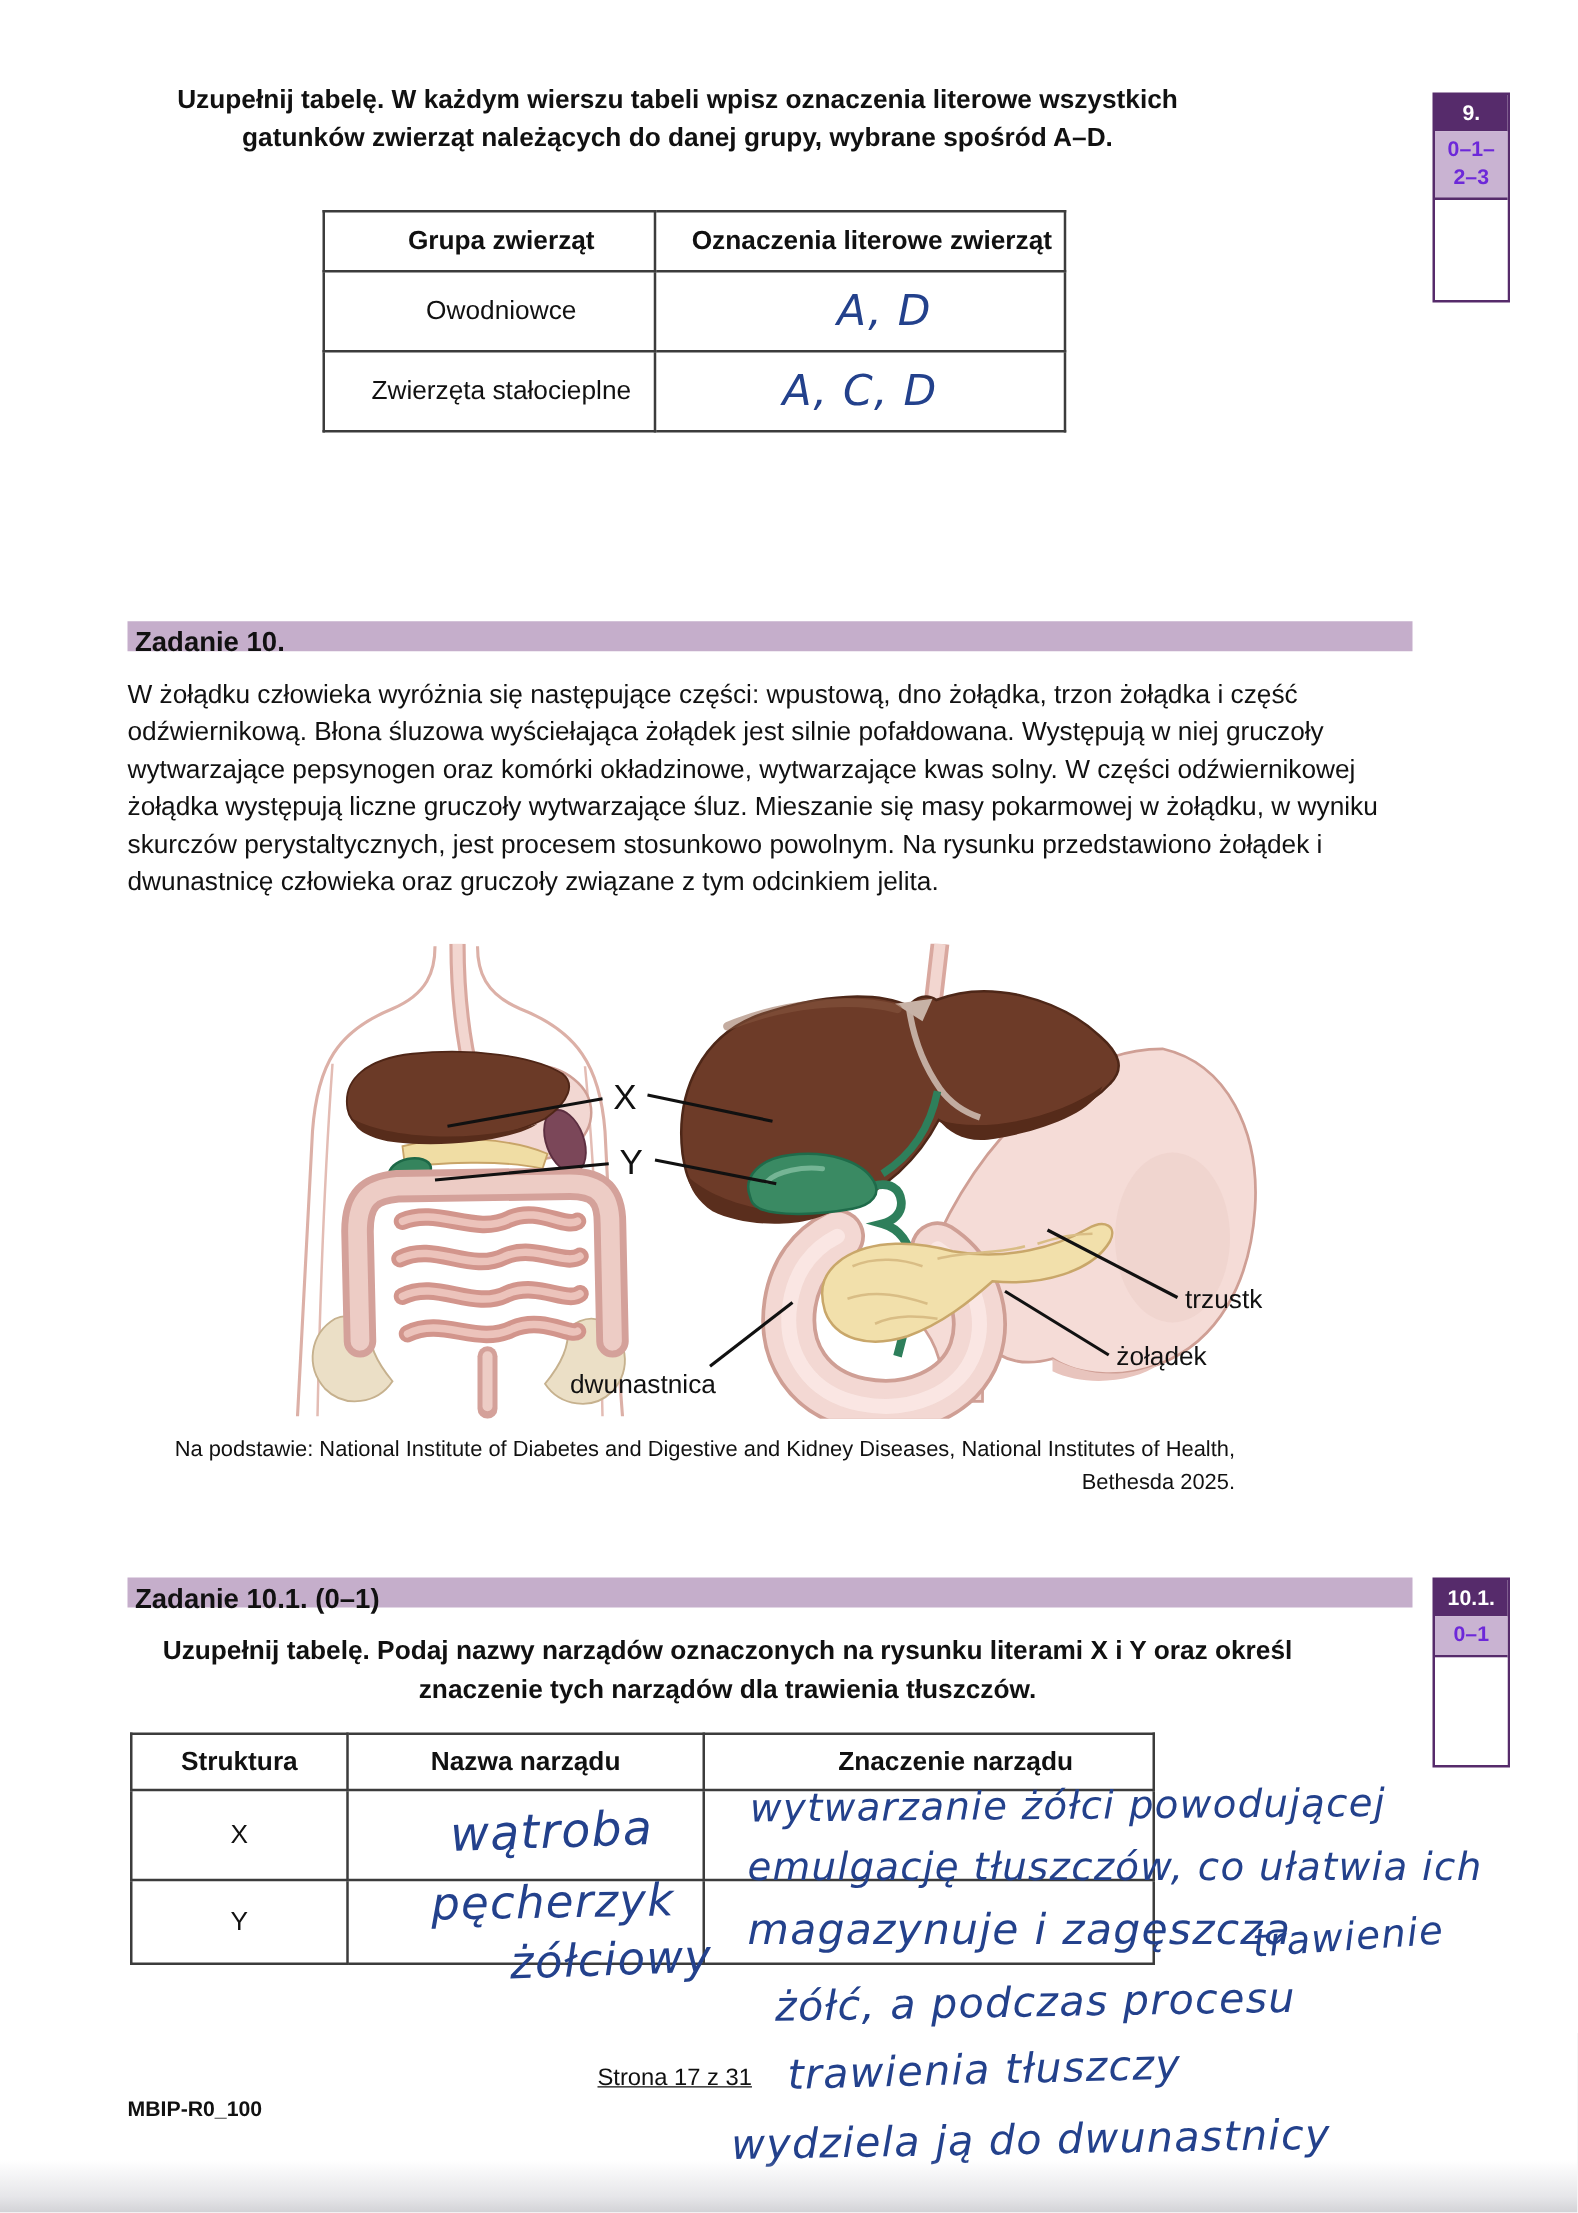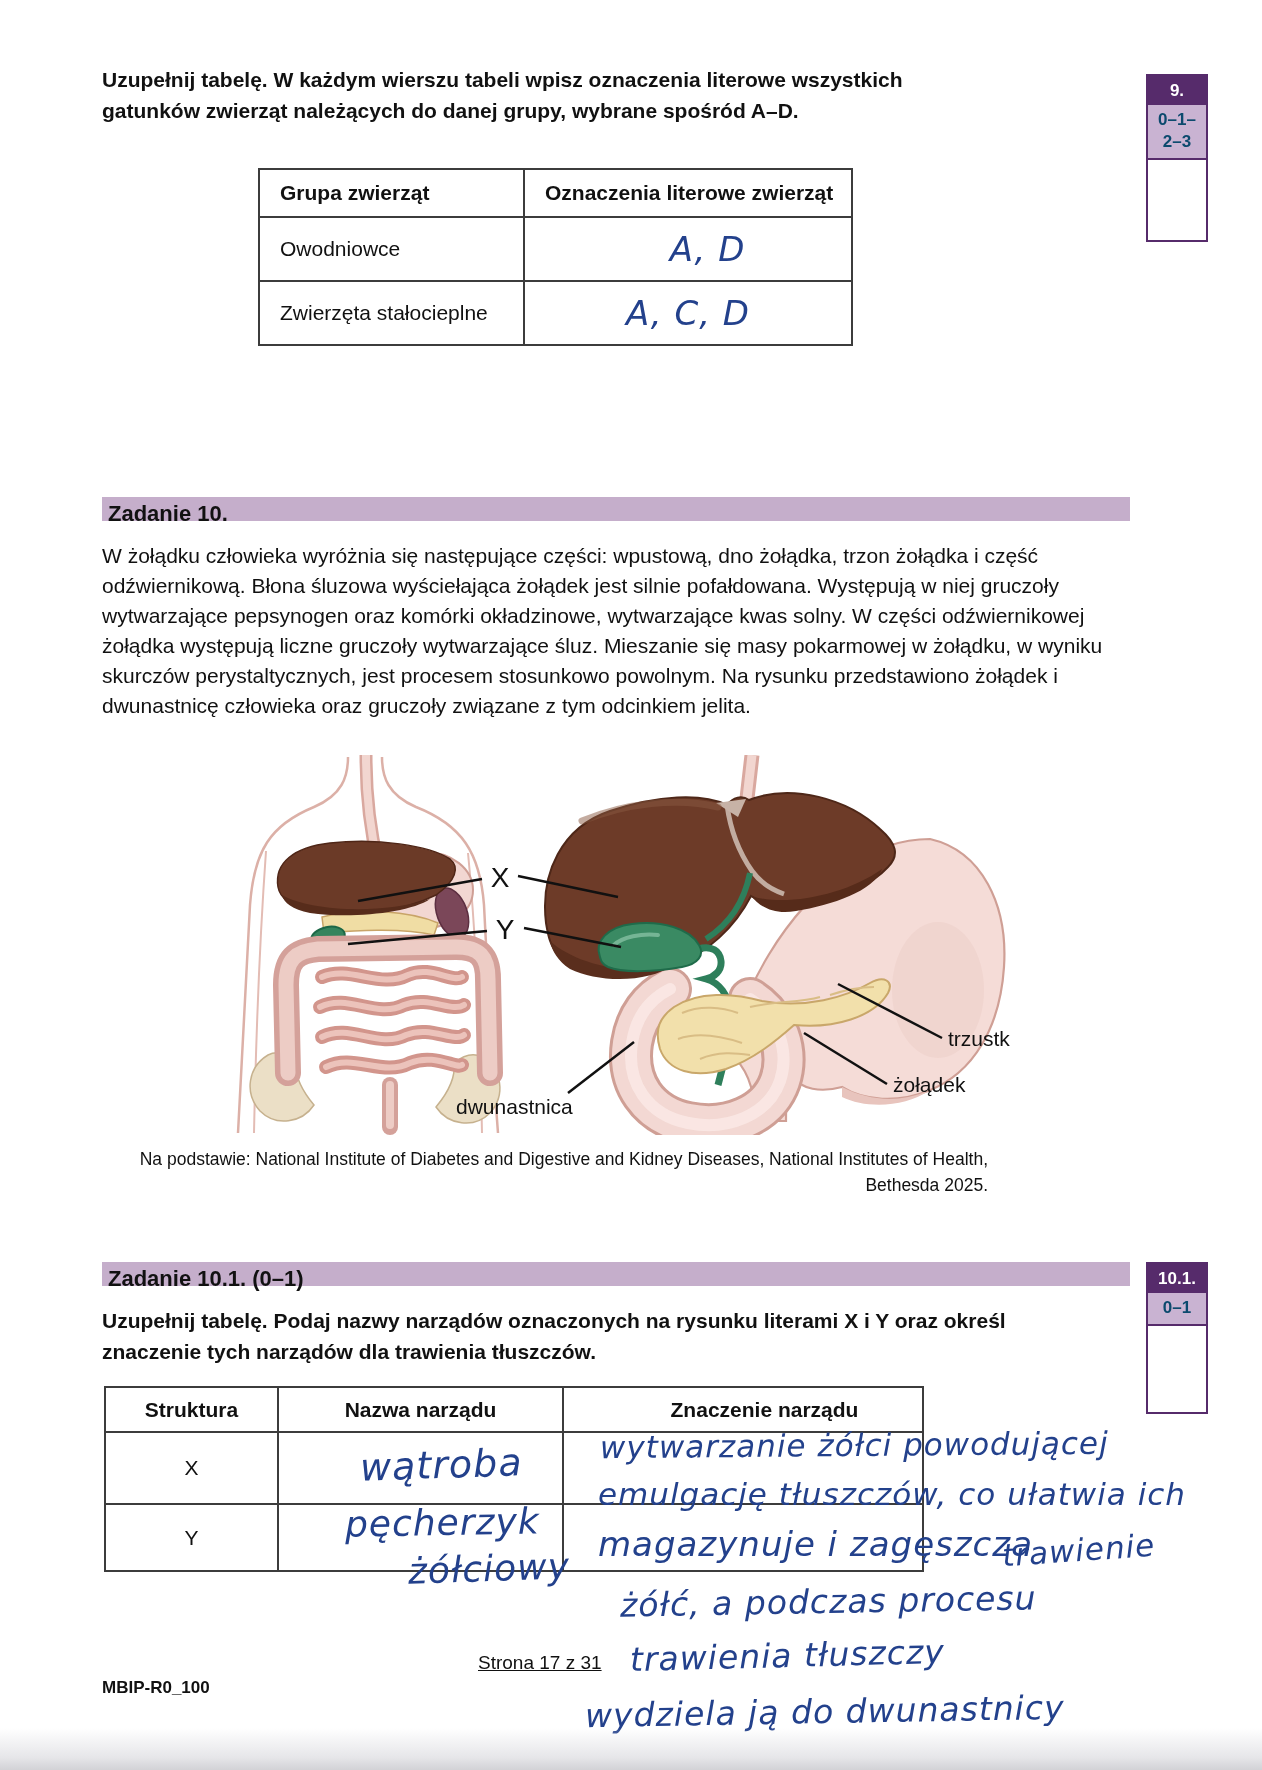--- a/index.html
+++ b/index.html
@@ -9,7 +9,7 @@
     overflow:hidden;margin:0 auto;
   }
   .abs{position:absolute;}
-  .intro{font-weight:bold;font-size:21px;line-height:31px;}
+  .intro{font-weight:bold;font-size:21px;line-height:31px;text-align:center;}
   .bodytext{font-size:21px;line-height:30px;}
   .task-strip{
     left:102px;width:1028px;height:24px;background:#c5aecb;

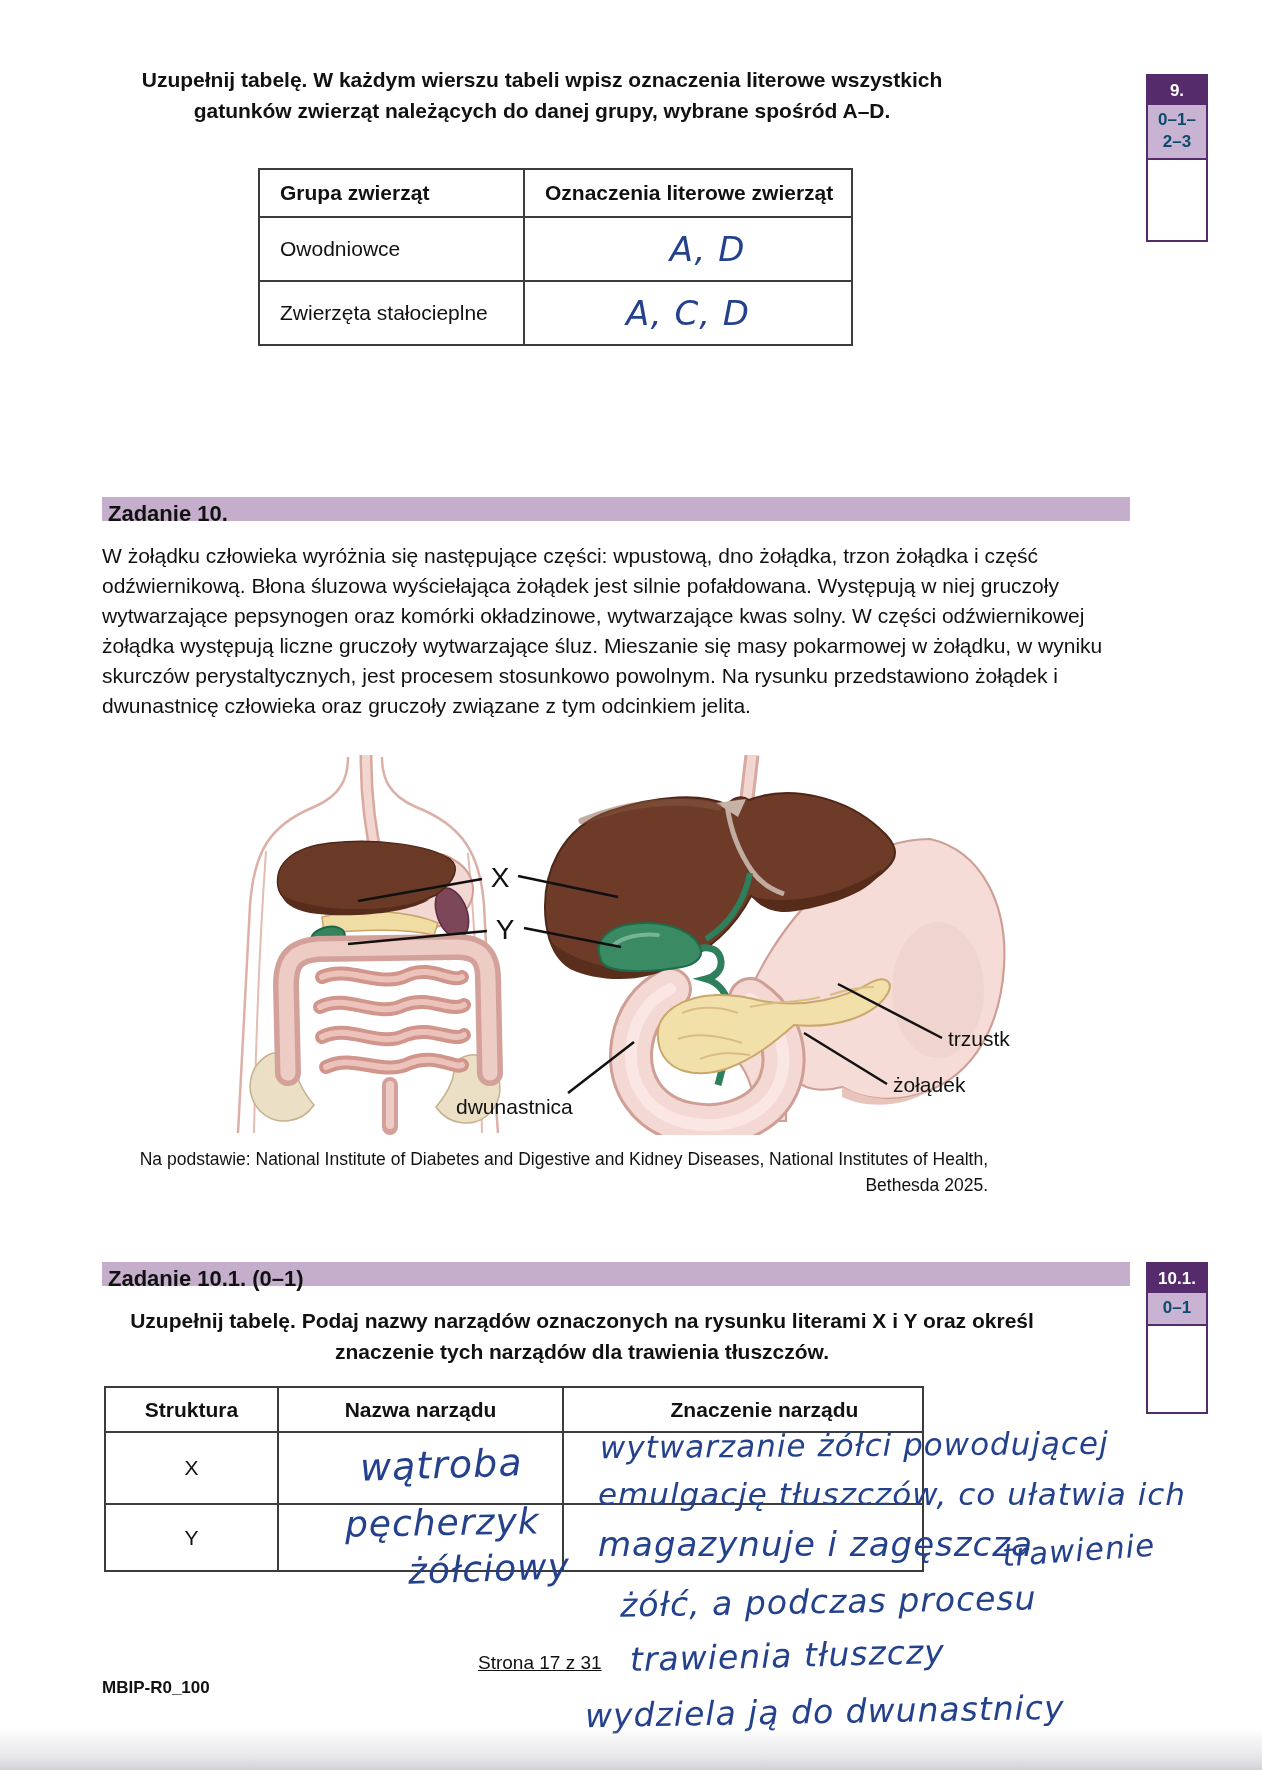--- a/index.html
+++ b/index.html
@@ -18,7 +18,7 @@
   
   .scorebox{width:62px;border:2px solid #562b6b;box-sizing:border-box;background:#fff;}
   .scorebox .head{background:#562b6b;color:#fff;font-weight:bold;font-size:17px;text-align:center;padding:5px 0 4px 0;}
-  .scorebox .pts{background:#c9b3d2;color:#0c4a6e;font-weight:bold;font-size:17px;text-align:center;
+  .scorebox .pts{background:#c9b3d2;color:#6d28d9;font-weight:bold;font-size:17px;text-align:center;
     padding:4px 0 5px 0;border-bottom:2px solid #562b6b;line-height:22px;}
   .scorebox .blank{background:#fff;}
   

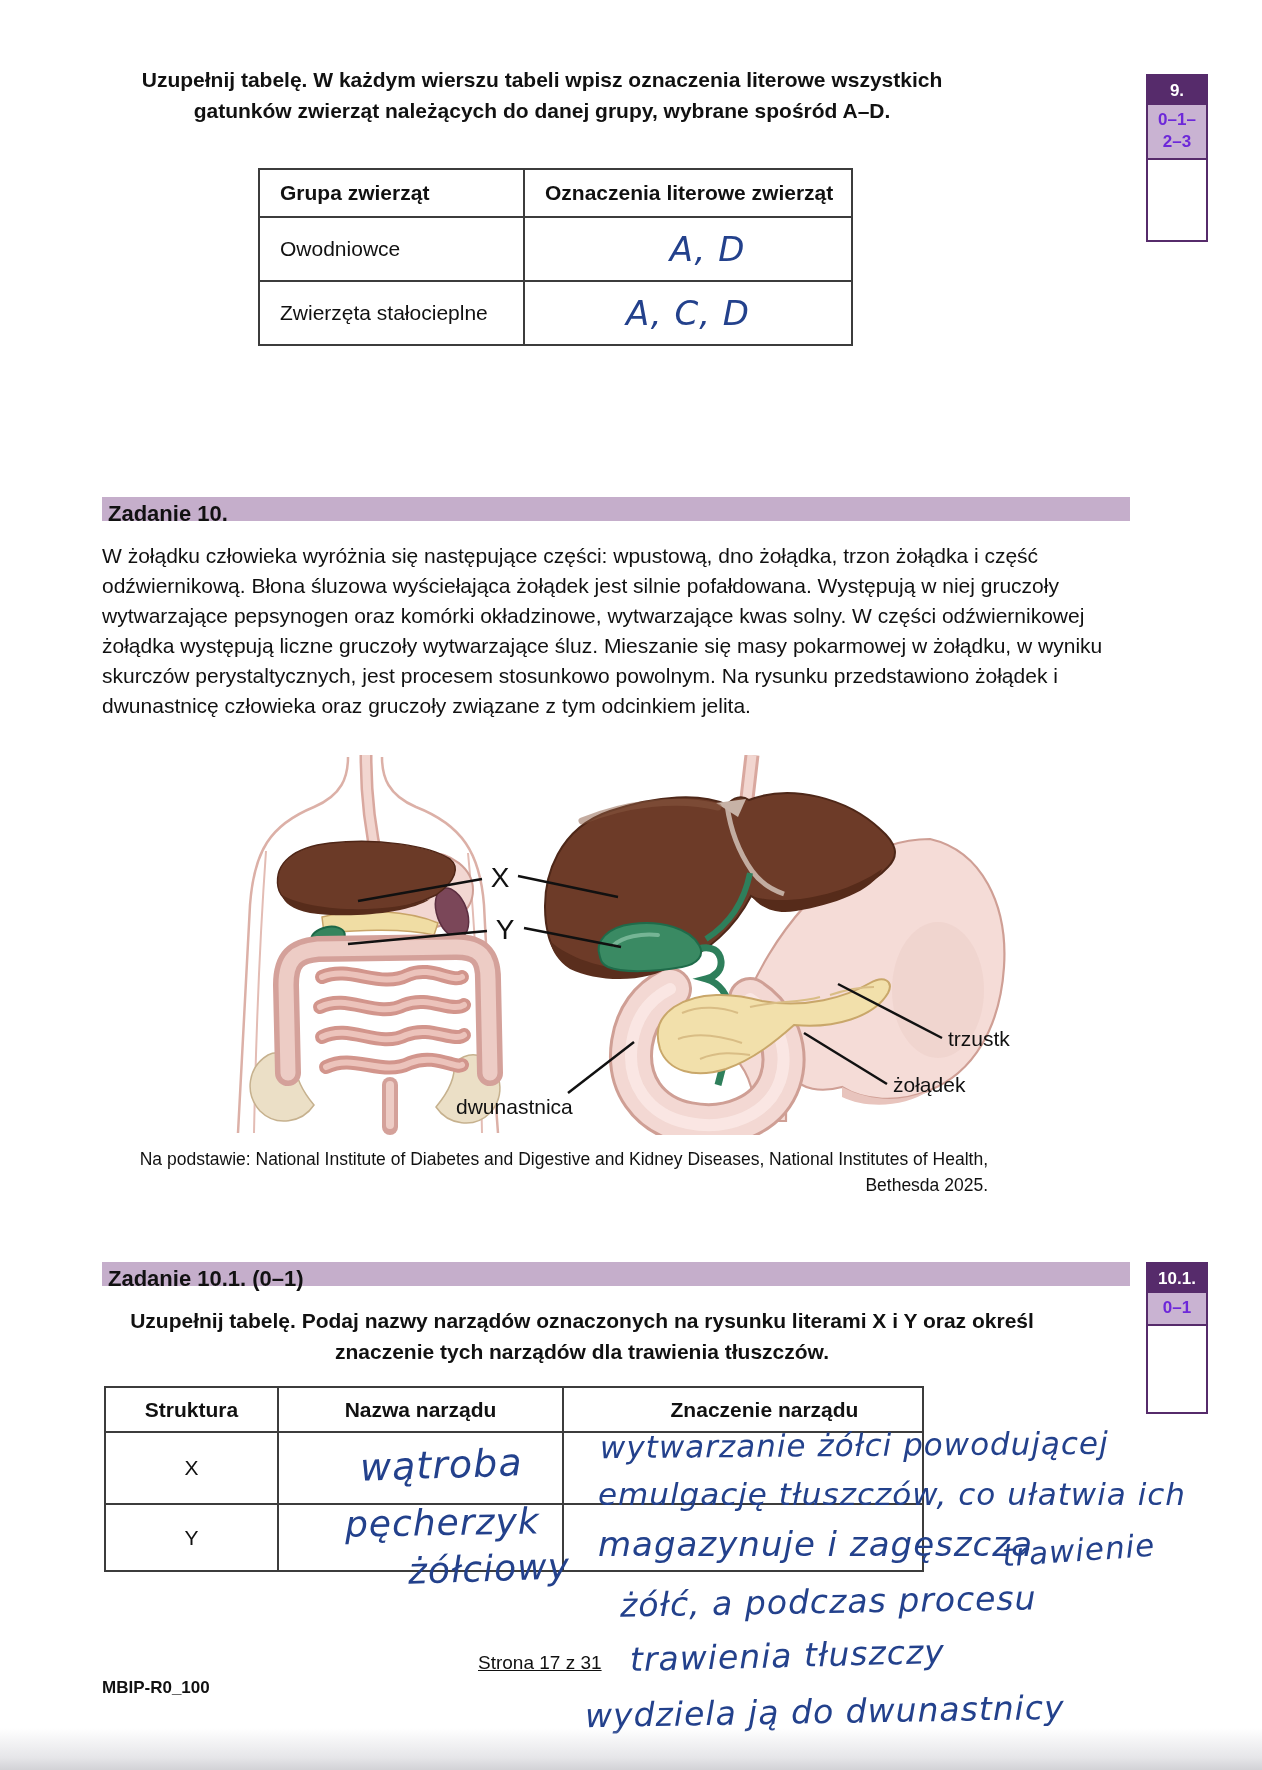--- a/index.html
+++ b/index.html
@@ -26,7 +26,7 @@
   table.qtable td,table.qtable th{border:2px solid #3c3c3c;box-sizing:border-box;
     font-size:21px;vertical-align:middle;background:#fff;}
   table.qtable th{font-weight:bold;}
-  .tleft{text-align:left;padding-left:20px;}
+  .tleft{text-align:center;padding-left:20px;}
   .tcenter{text-align:center;}
   
   .hw{font-family:"DejaVu Sans",sans-serif;font-style:italic;color:#23418c;

